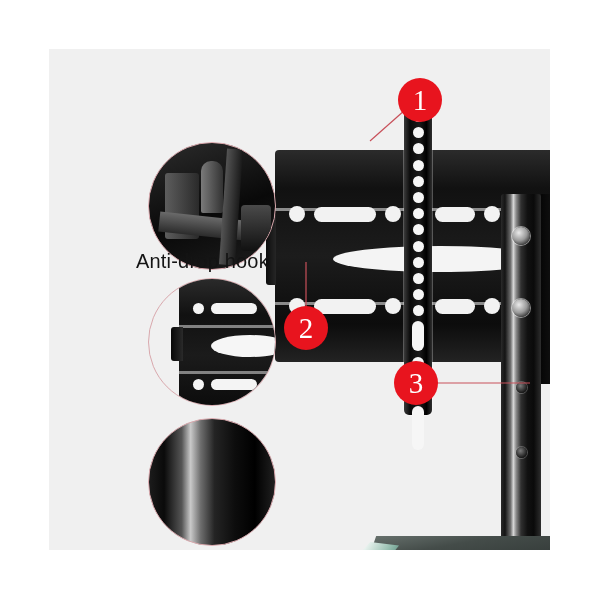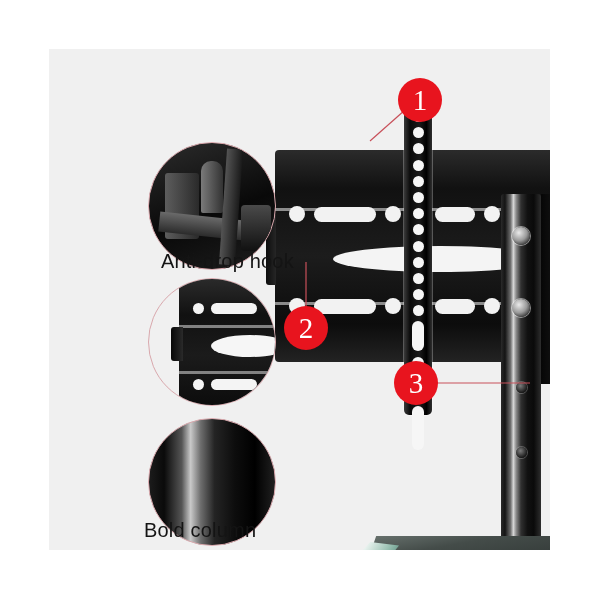--- a/index.html
+++ b/index.html
@@ -206,7 +206,7 @@
     <div class="hook-d"></div>
     <div class="hook-e"></div>
   </div>
-  <div class="dlabel" style="left:161px;top:250px">Anti-drop hook</div>
+  <div class="dlabel" style="left:136px;top:250px">Anti-drop hook</div>
 
   <div class="detail d2">
     <div class="baf-plate"></div>

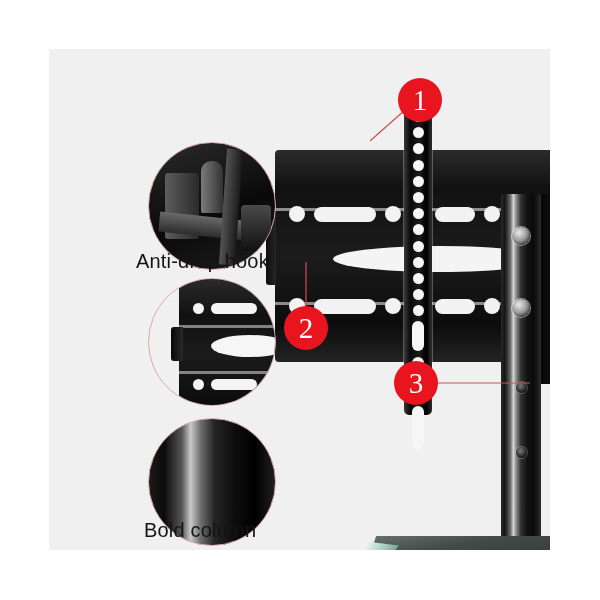--- a/index.html
+++ b/index.html
@@ -223,7 +223,6 @@
   </div>
 
   <div class="detail d3"></div>
-  <div class="dlabel" style="left:144px;top:519px">Bold column</div>
 
 </div>
 

